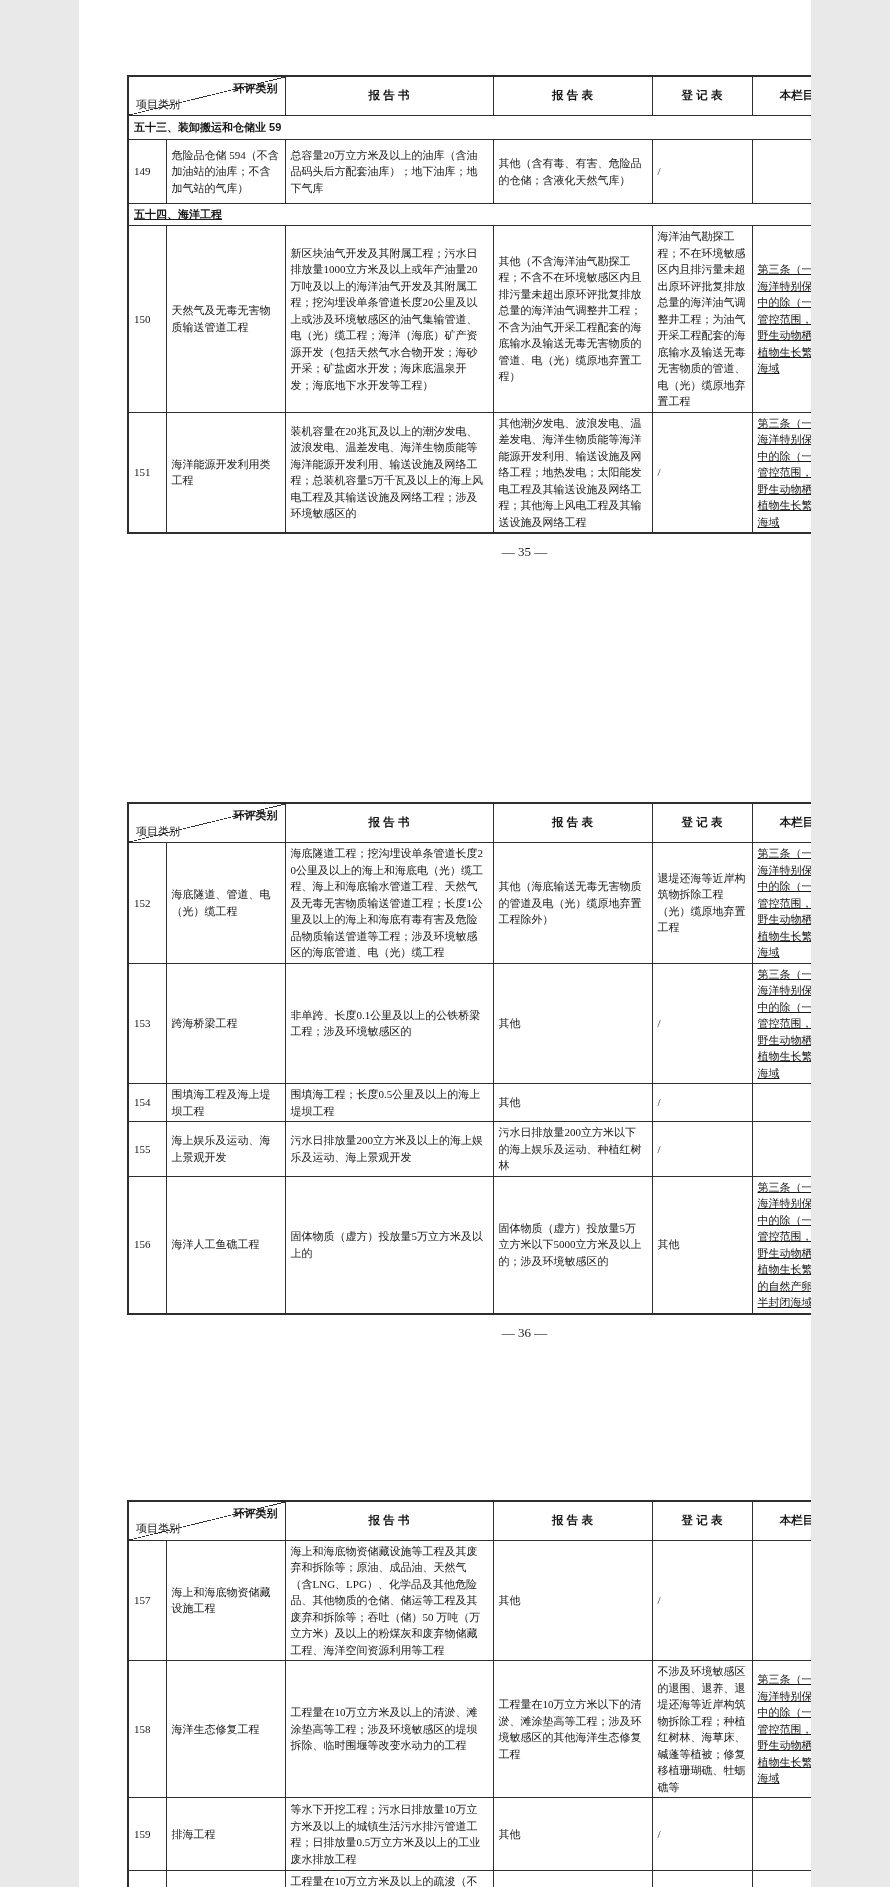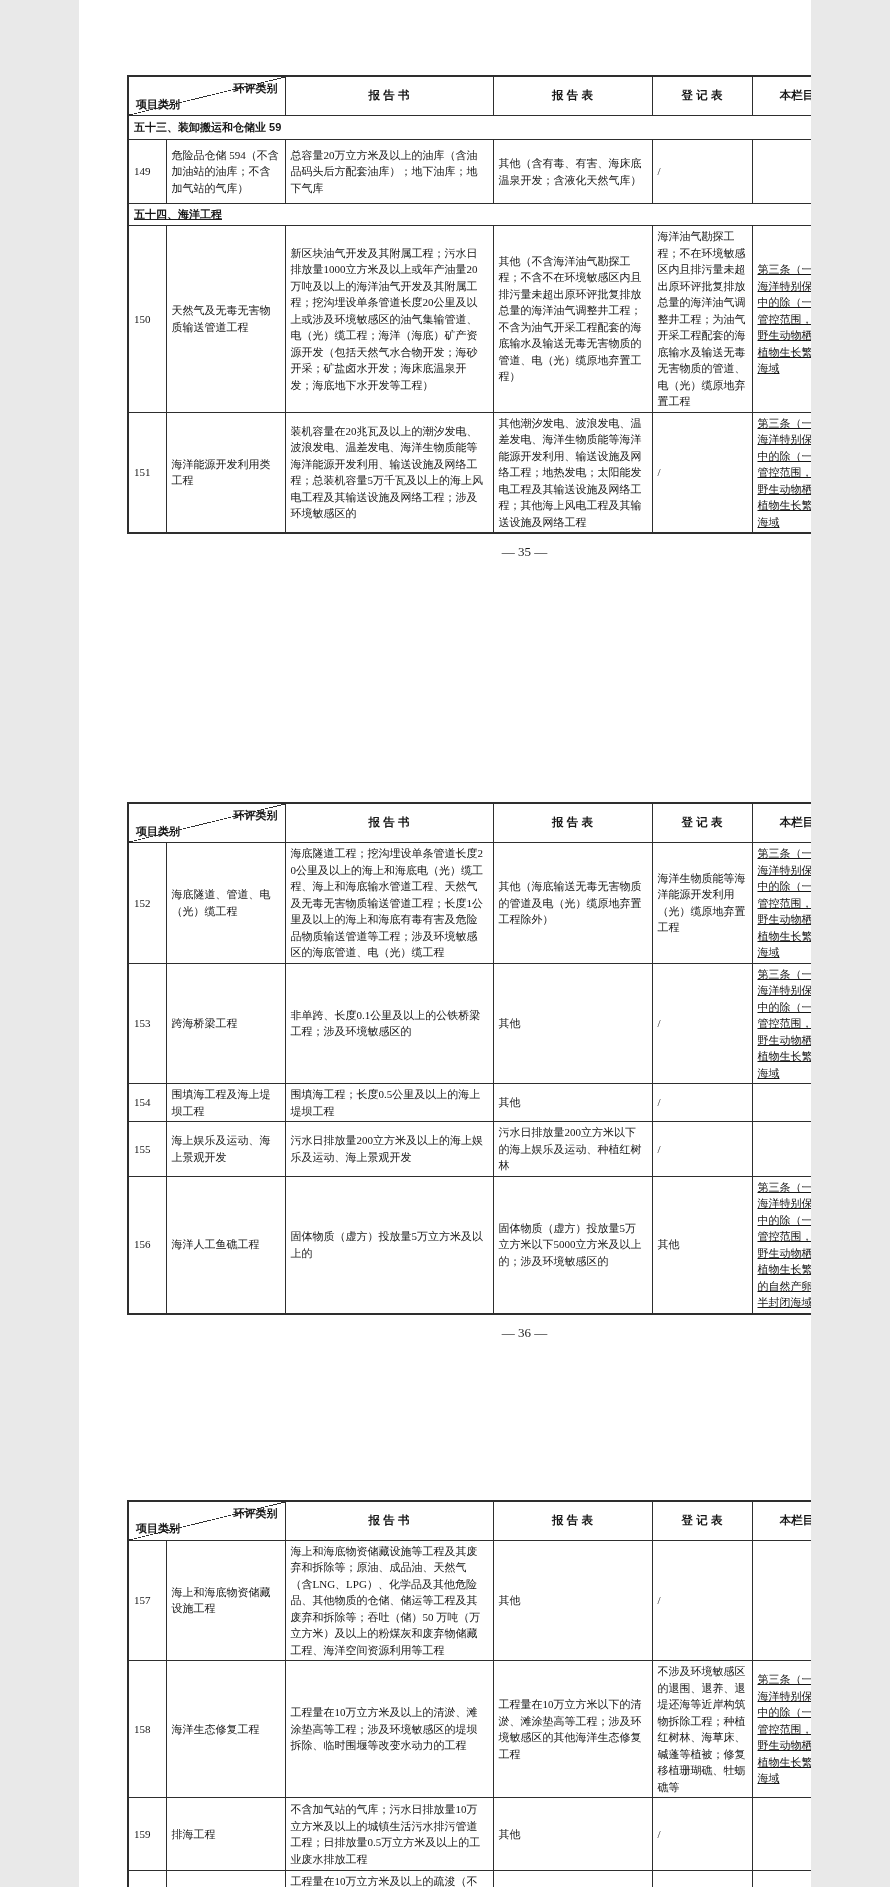--- a/index.html
+++ b/index.html
@@ -54,7 +54,7 @@
   }
   th.corner .corner-bottom{
     position:absolute; bottom:3px; left:7px;
-    font-size:11px; font-weight:bold;margin-top:45px;
+    font-size:11px; font-weight:normal;margin-top:45px;
   }
   td.section-cell{
     font-family:"Liberation Sans","DejaVu Sans",sans-serif;

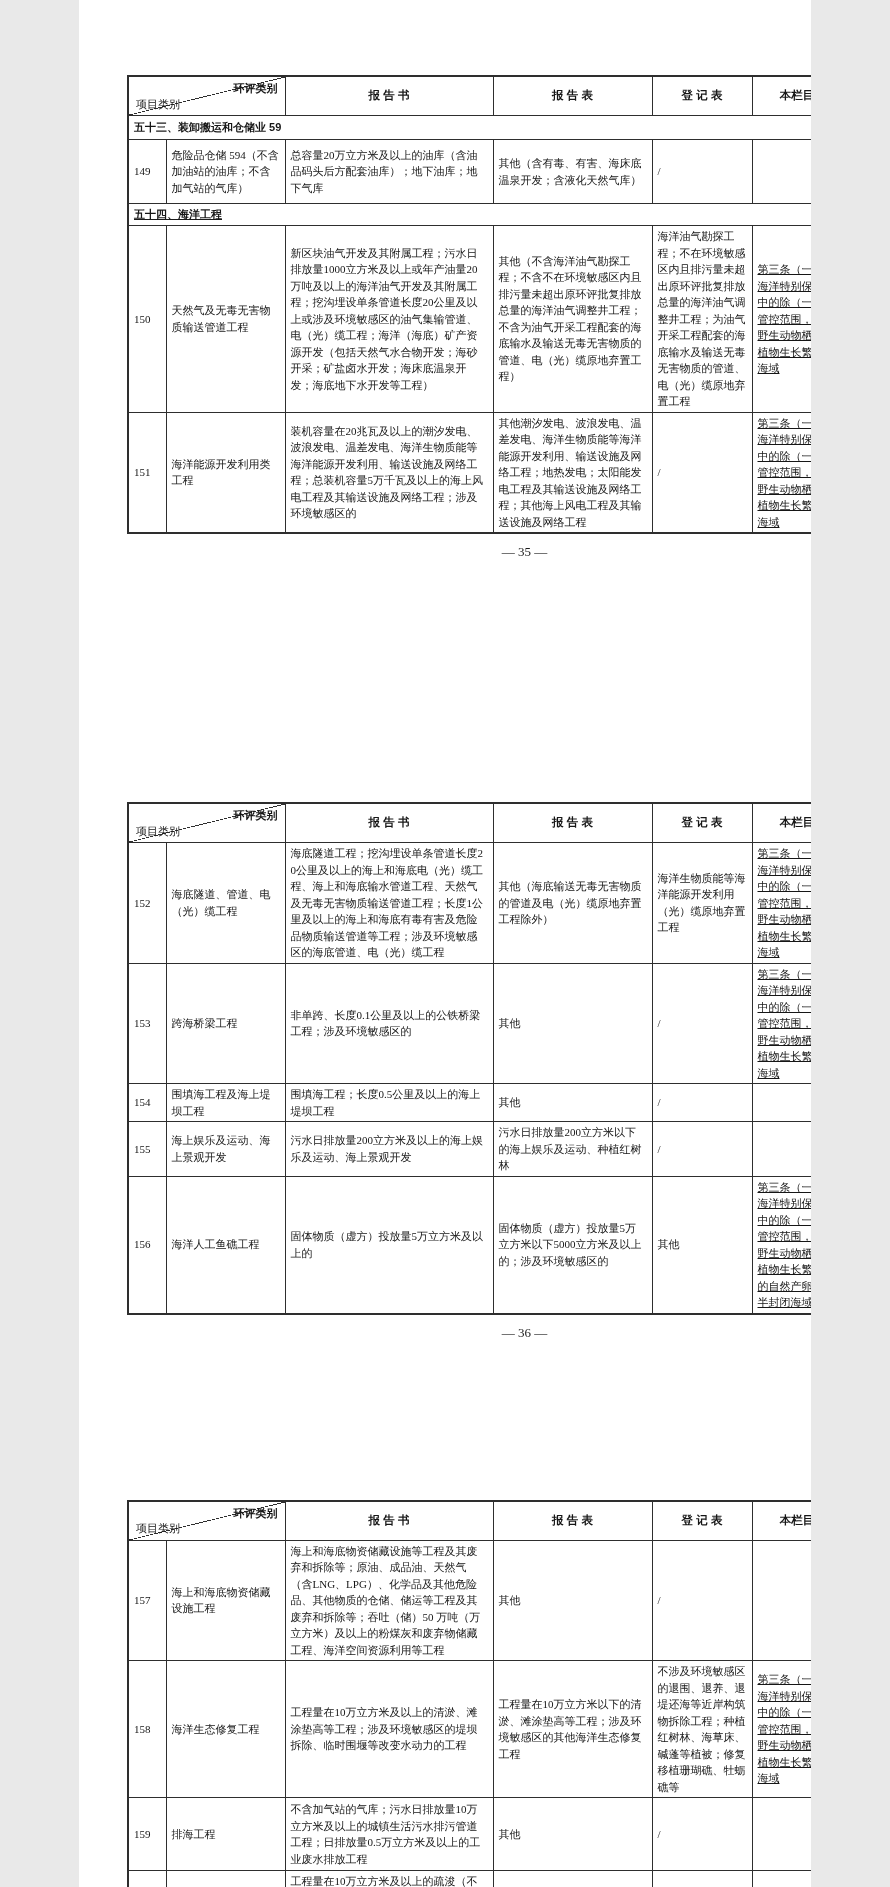--- a/index.html
+++ b/index.html
@@ -112,7 +112,7 @@
           <td class="cell-no">149</td>
           <td class="cell-cat">危险品仓储 594（不含加油站的油库；不含加气站的气库）</td>
           <td class="cell-book">总容量20万立方米及以上的油库（含油品码头后方配套油库）；地下油库；地下气库</td>
-          <td class="cell-form">其他（含有毒、有害、海床底温泉开发；含液化天然气库）</td>
+          <td class="cell-form">其他（含有毒、有害、危险品的仓储；含液化天然气库）</td>
           <td class="cell-reg">/</td>
           <td class="cell-sens"></td>
         </tr>

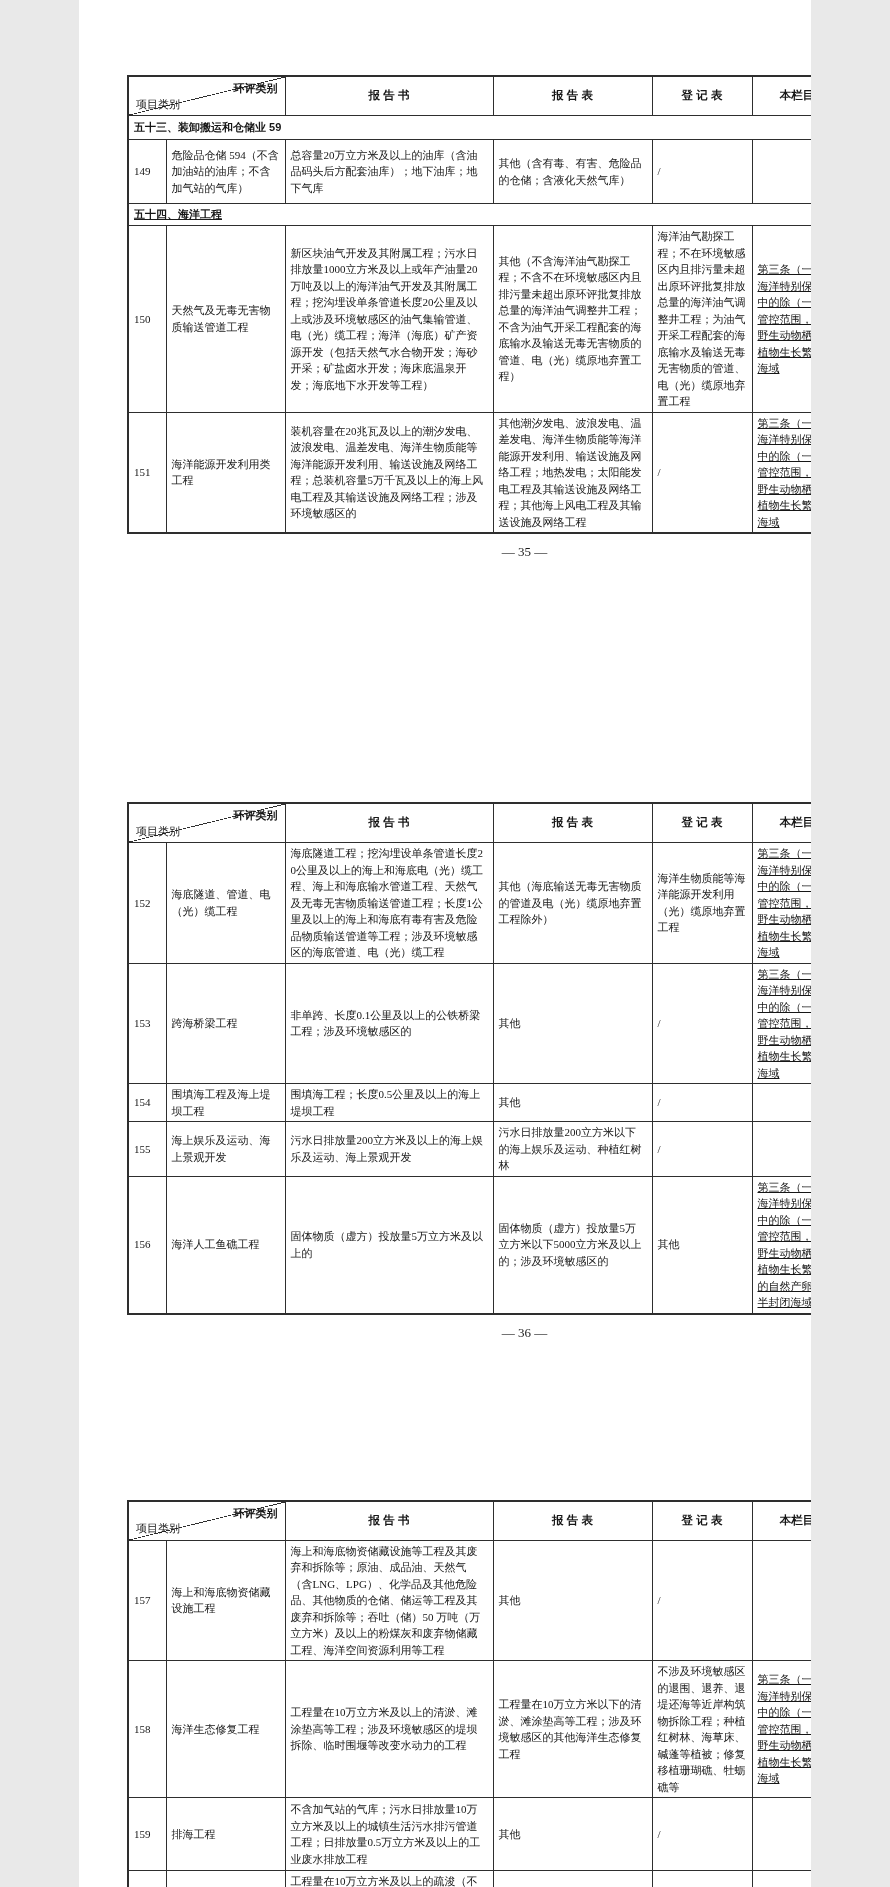--- a/index.html
+++ b/index.html
@@ -166,7 +166,7 @@
           <td class="cell-cat">海底隧道、管道、电（光）缆工程</td>
           <td class="cell-book">海底隧道工程；挖沟埋设单条管道长度20公里及以上的海上和海底电（光）缆工程、海上和海底输水管道工程、天然气及无毒无害物质输送管道工程；长度1公里及以上的海上和海底有毒有害及危险品物质输送管道等工程；涉及环境敏感区的海底管道、电（光）缆工程</td>
           <td class="cell-form">其他（海底输送无毒无害物质的管道及电（光）缆原地弃置工程除外）</td>
-          <td class="cell-reg">海洋生物质能等海洋能源开发利用（光）缆原地弃置工程</td>
+          <td class="cell-reg">退堤还海等近岸构筑物拆除工程（光）缆原地弃置工程</td>
           <td class="cell-sens">第三条（一）中的自然保护区、海洋特别保护区；第三条（二）中的除（一）外的生态保护红线管控范围，海洋公园，重点保护野生动物栖息地，重点保护野生植物生长繁殖地，封闭及半封闭海域</td>
         </tr>
         <tr style="height: 87px;">

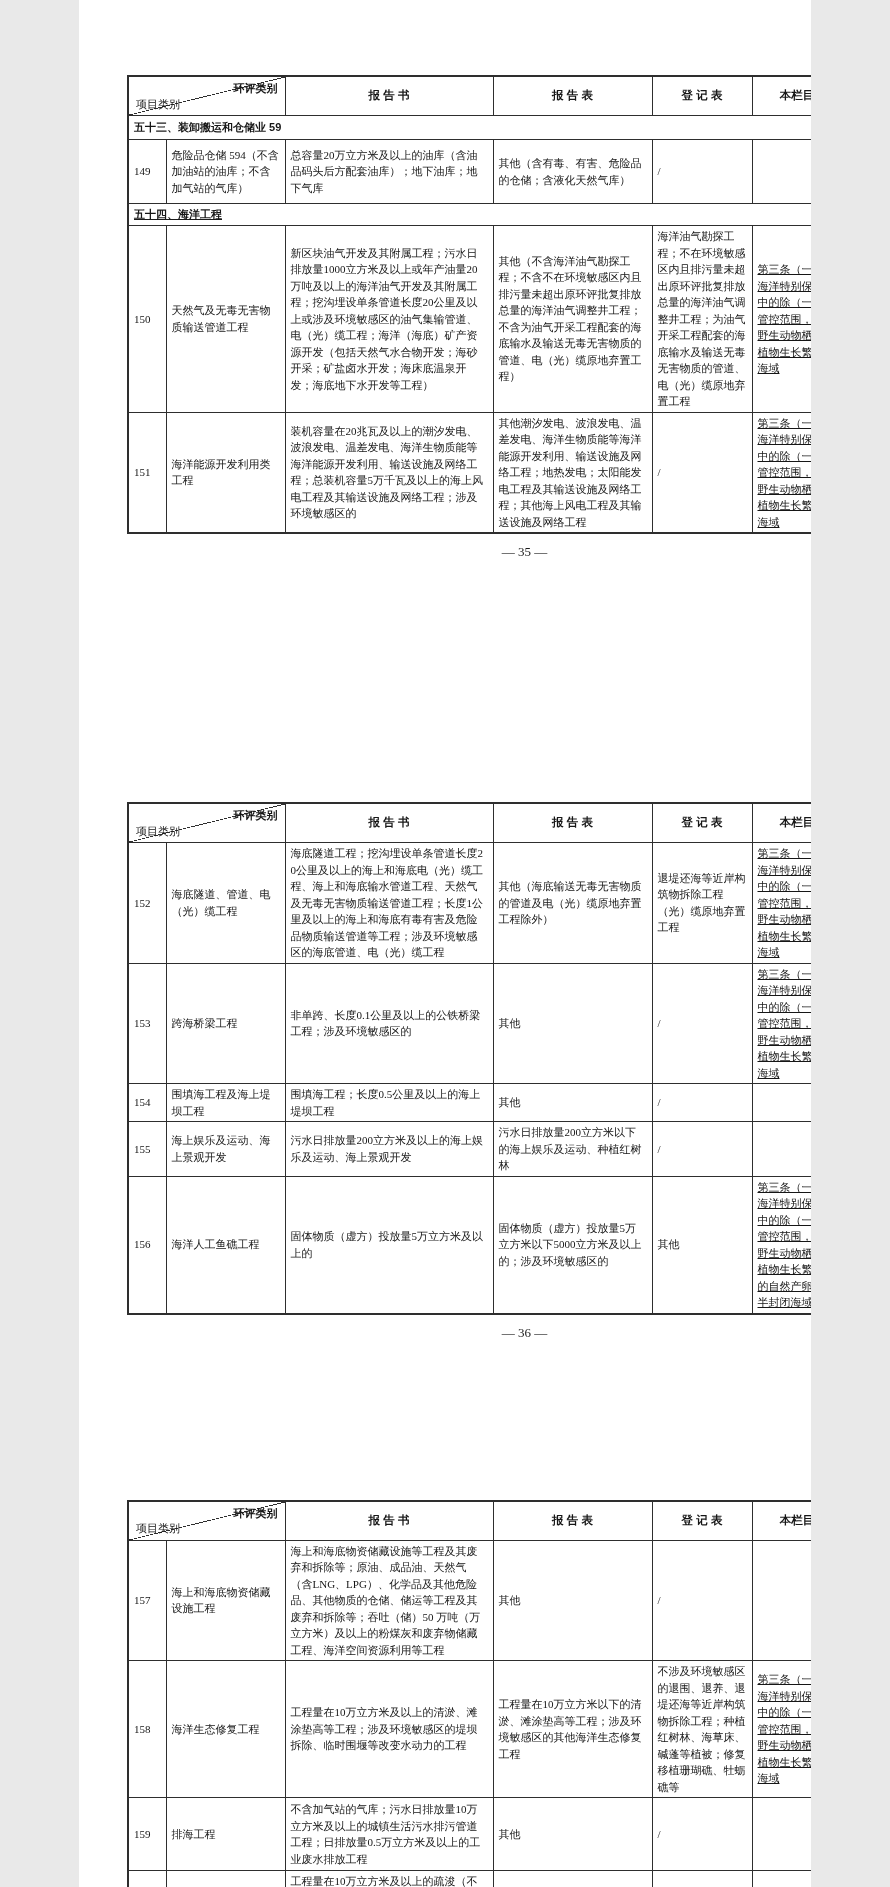--- a/index.html
+++ b/index.html
@@ -246,7 +246,7 @@
         <tr style="height: 73px;">
           <td class="cell-no">159</td>
           <td class="cell-cat">排海工程</td>
-          <td class="cell-book">不含加气站的气库；污水日排放量10万立方米及以上的城镇生活污水排污管道工程；日排放量0.5万立方米及以上的工业废水排放工程</td>
+          <td class="cell-book">等水下开挖工程；污水日排放量10万立方米及以上的城镇生活污水排污管道工程；日排放量0.5万立方米及以上的工业废水排放工程</td>
           <td class="cell-form">其他</td>
           <td class="cell-reg">/</td>
           <td class="cell-sens"></td>

